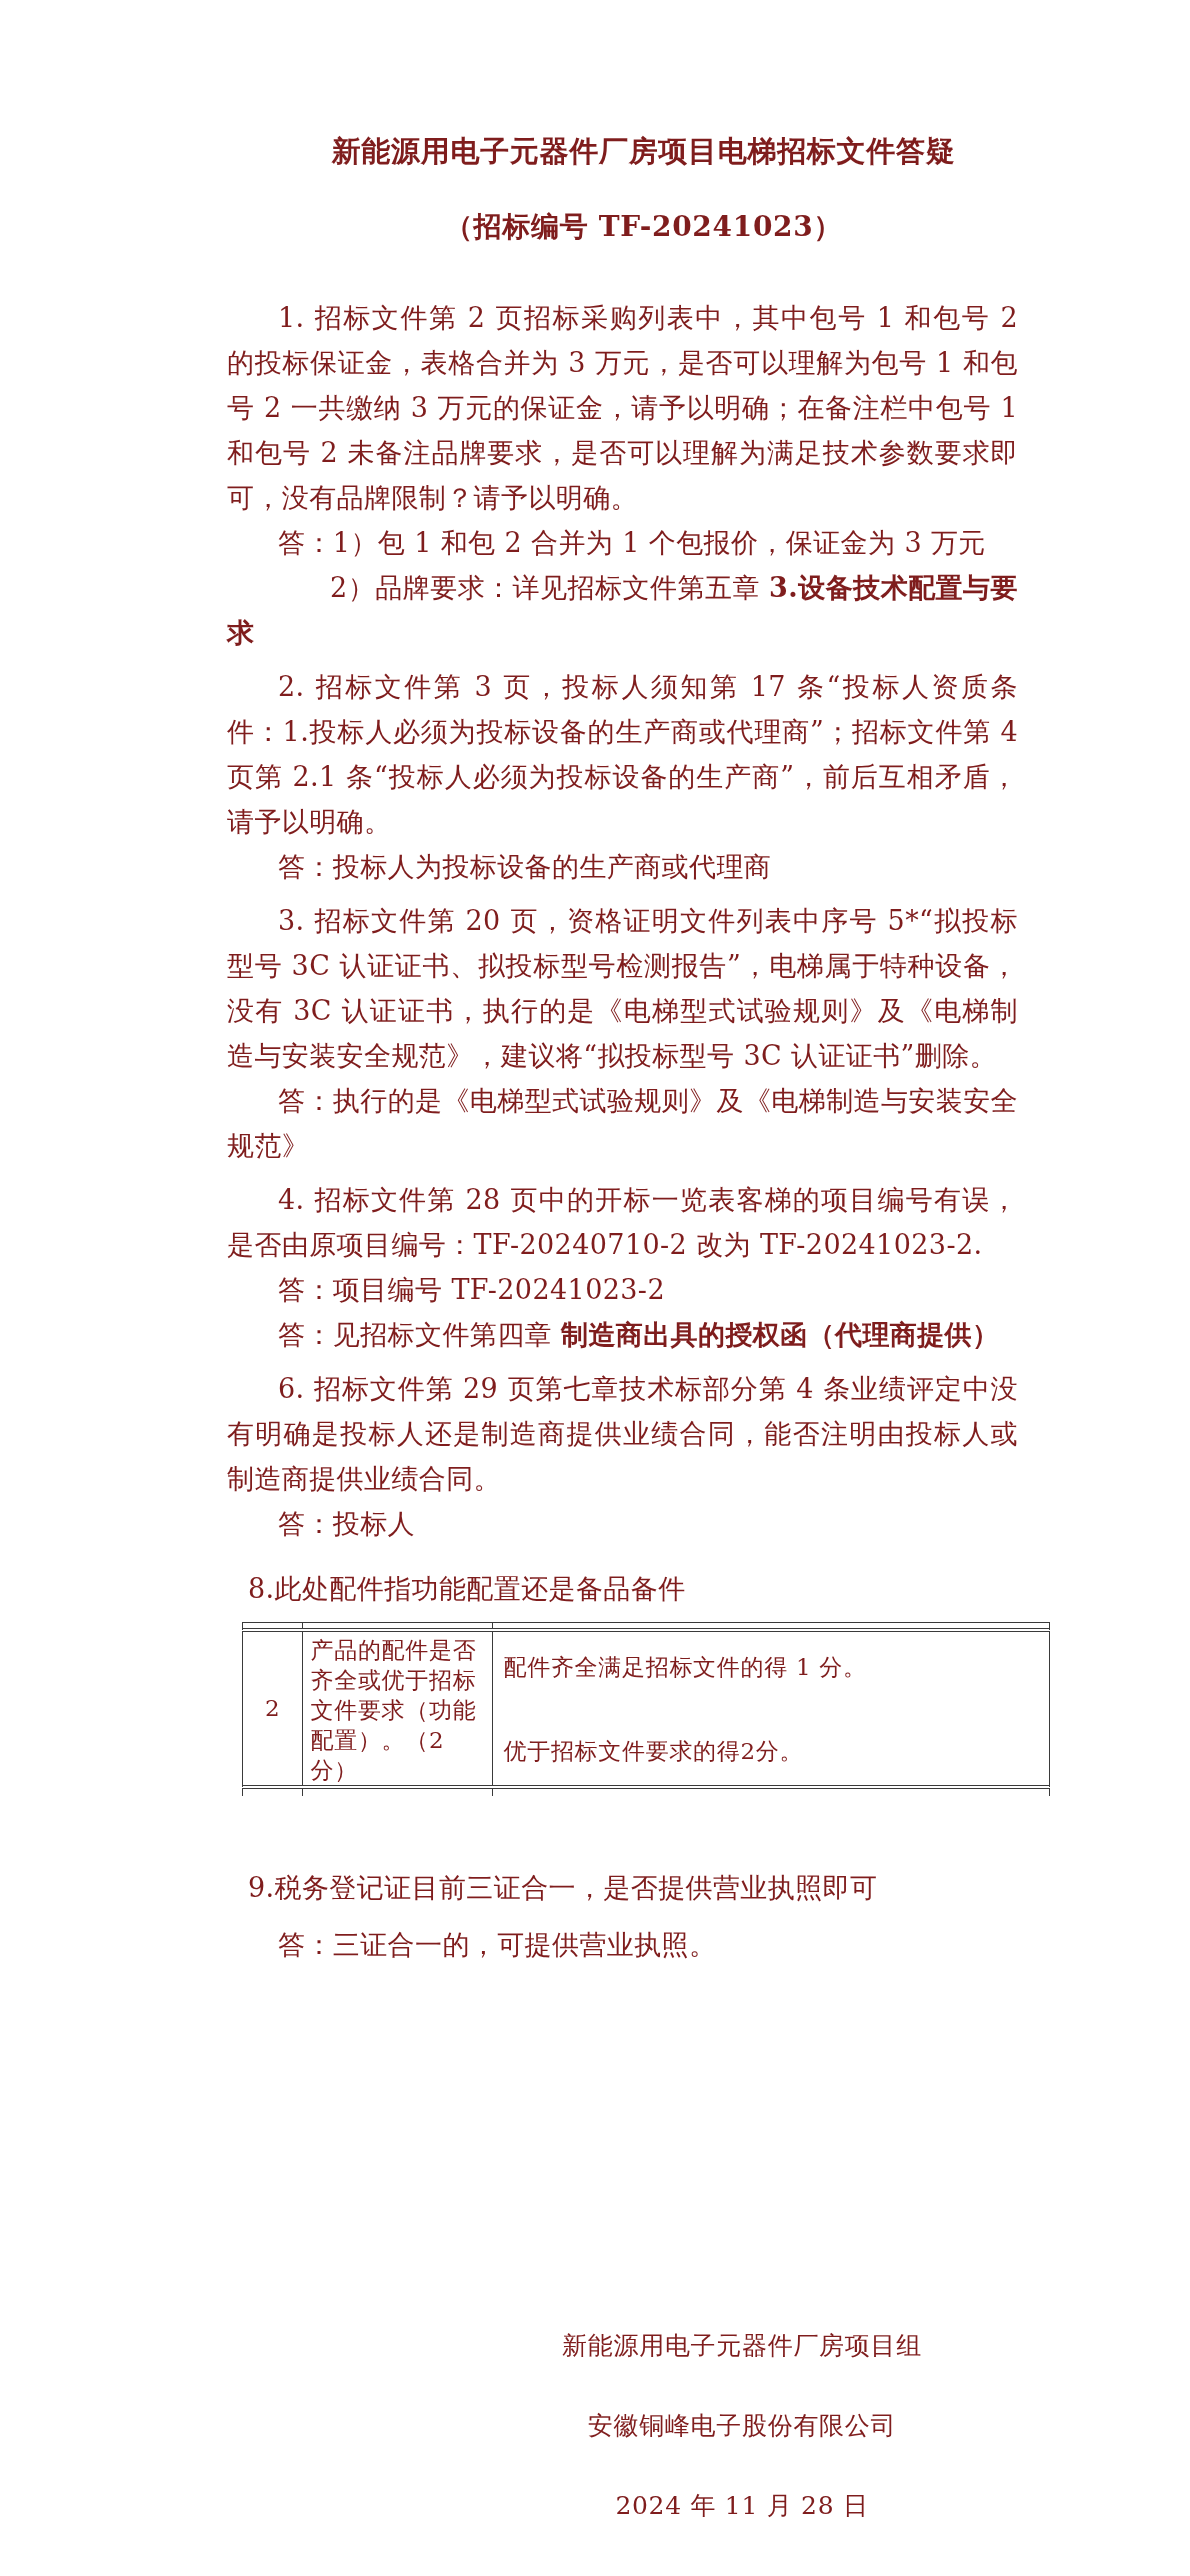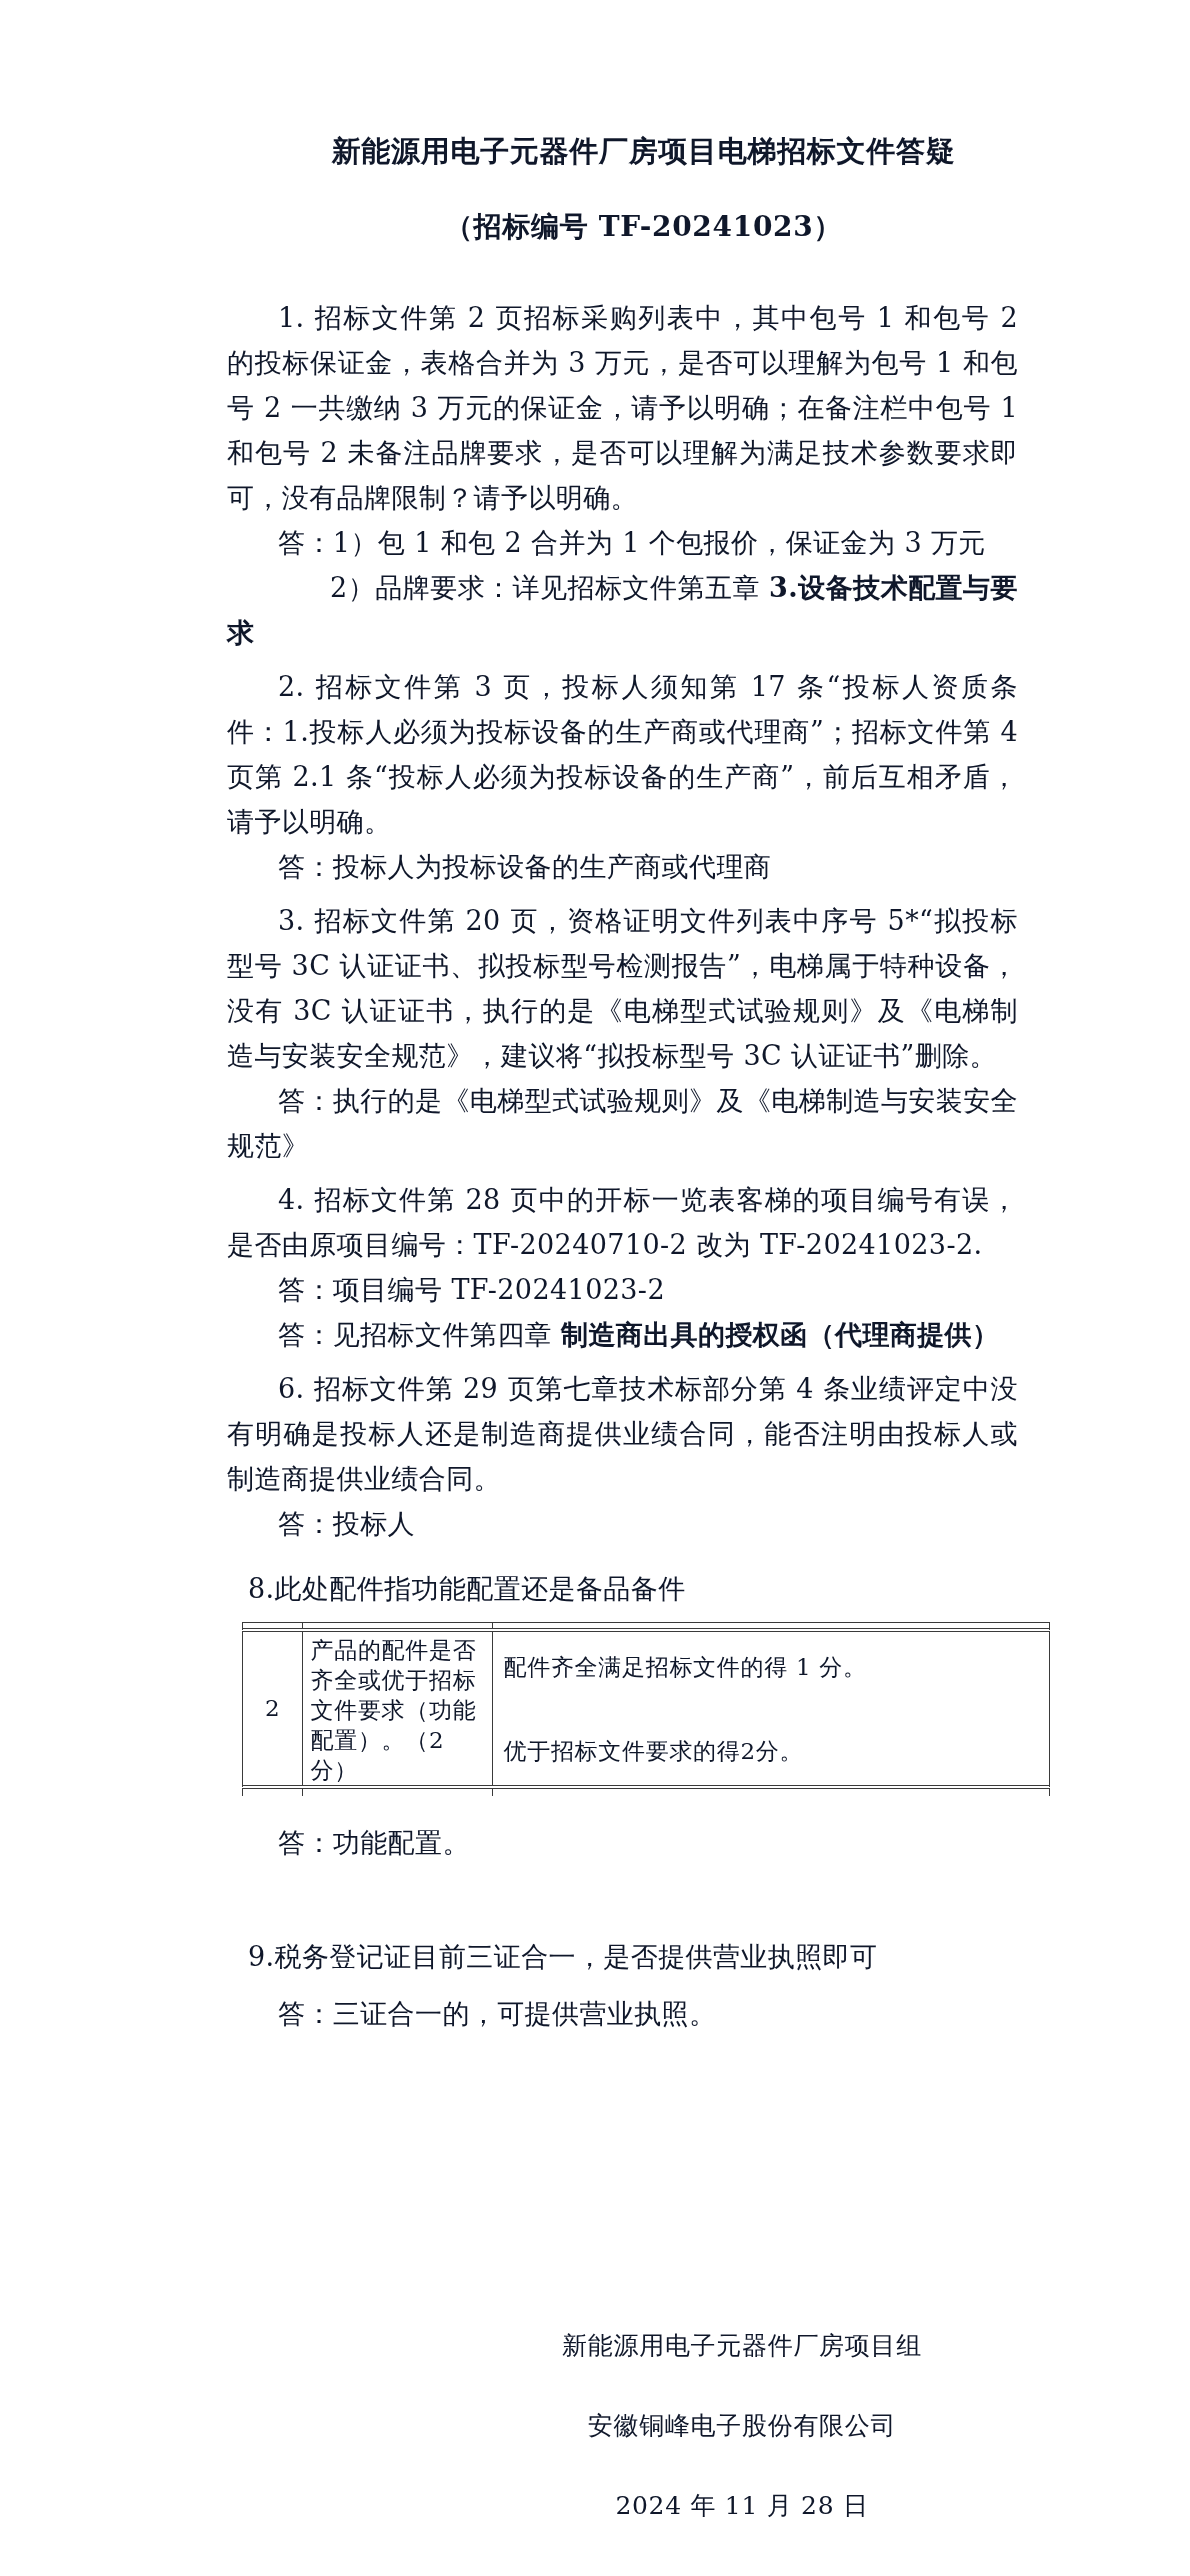--- a/index.html
+++ b/index.html
@@ -8,7 +8,7 @@
     width:1190px;height:2576px;
     margin:0 auto;
     background:#ffffff;
-    color:#0f172a;
+    color:#7f1d1d;
     font-family:"DejaVu Serif","Liberation Serif",serif;
     overflow:hidden;
   }

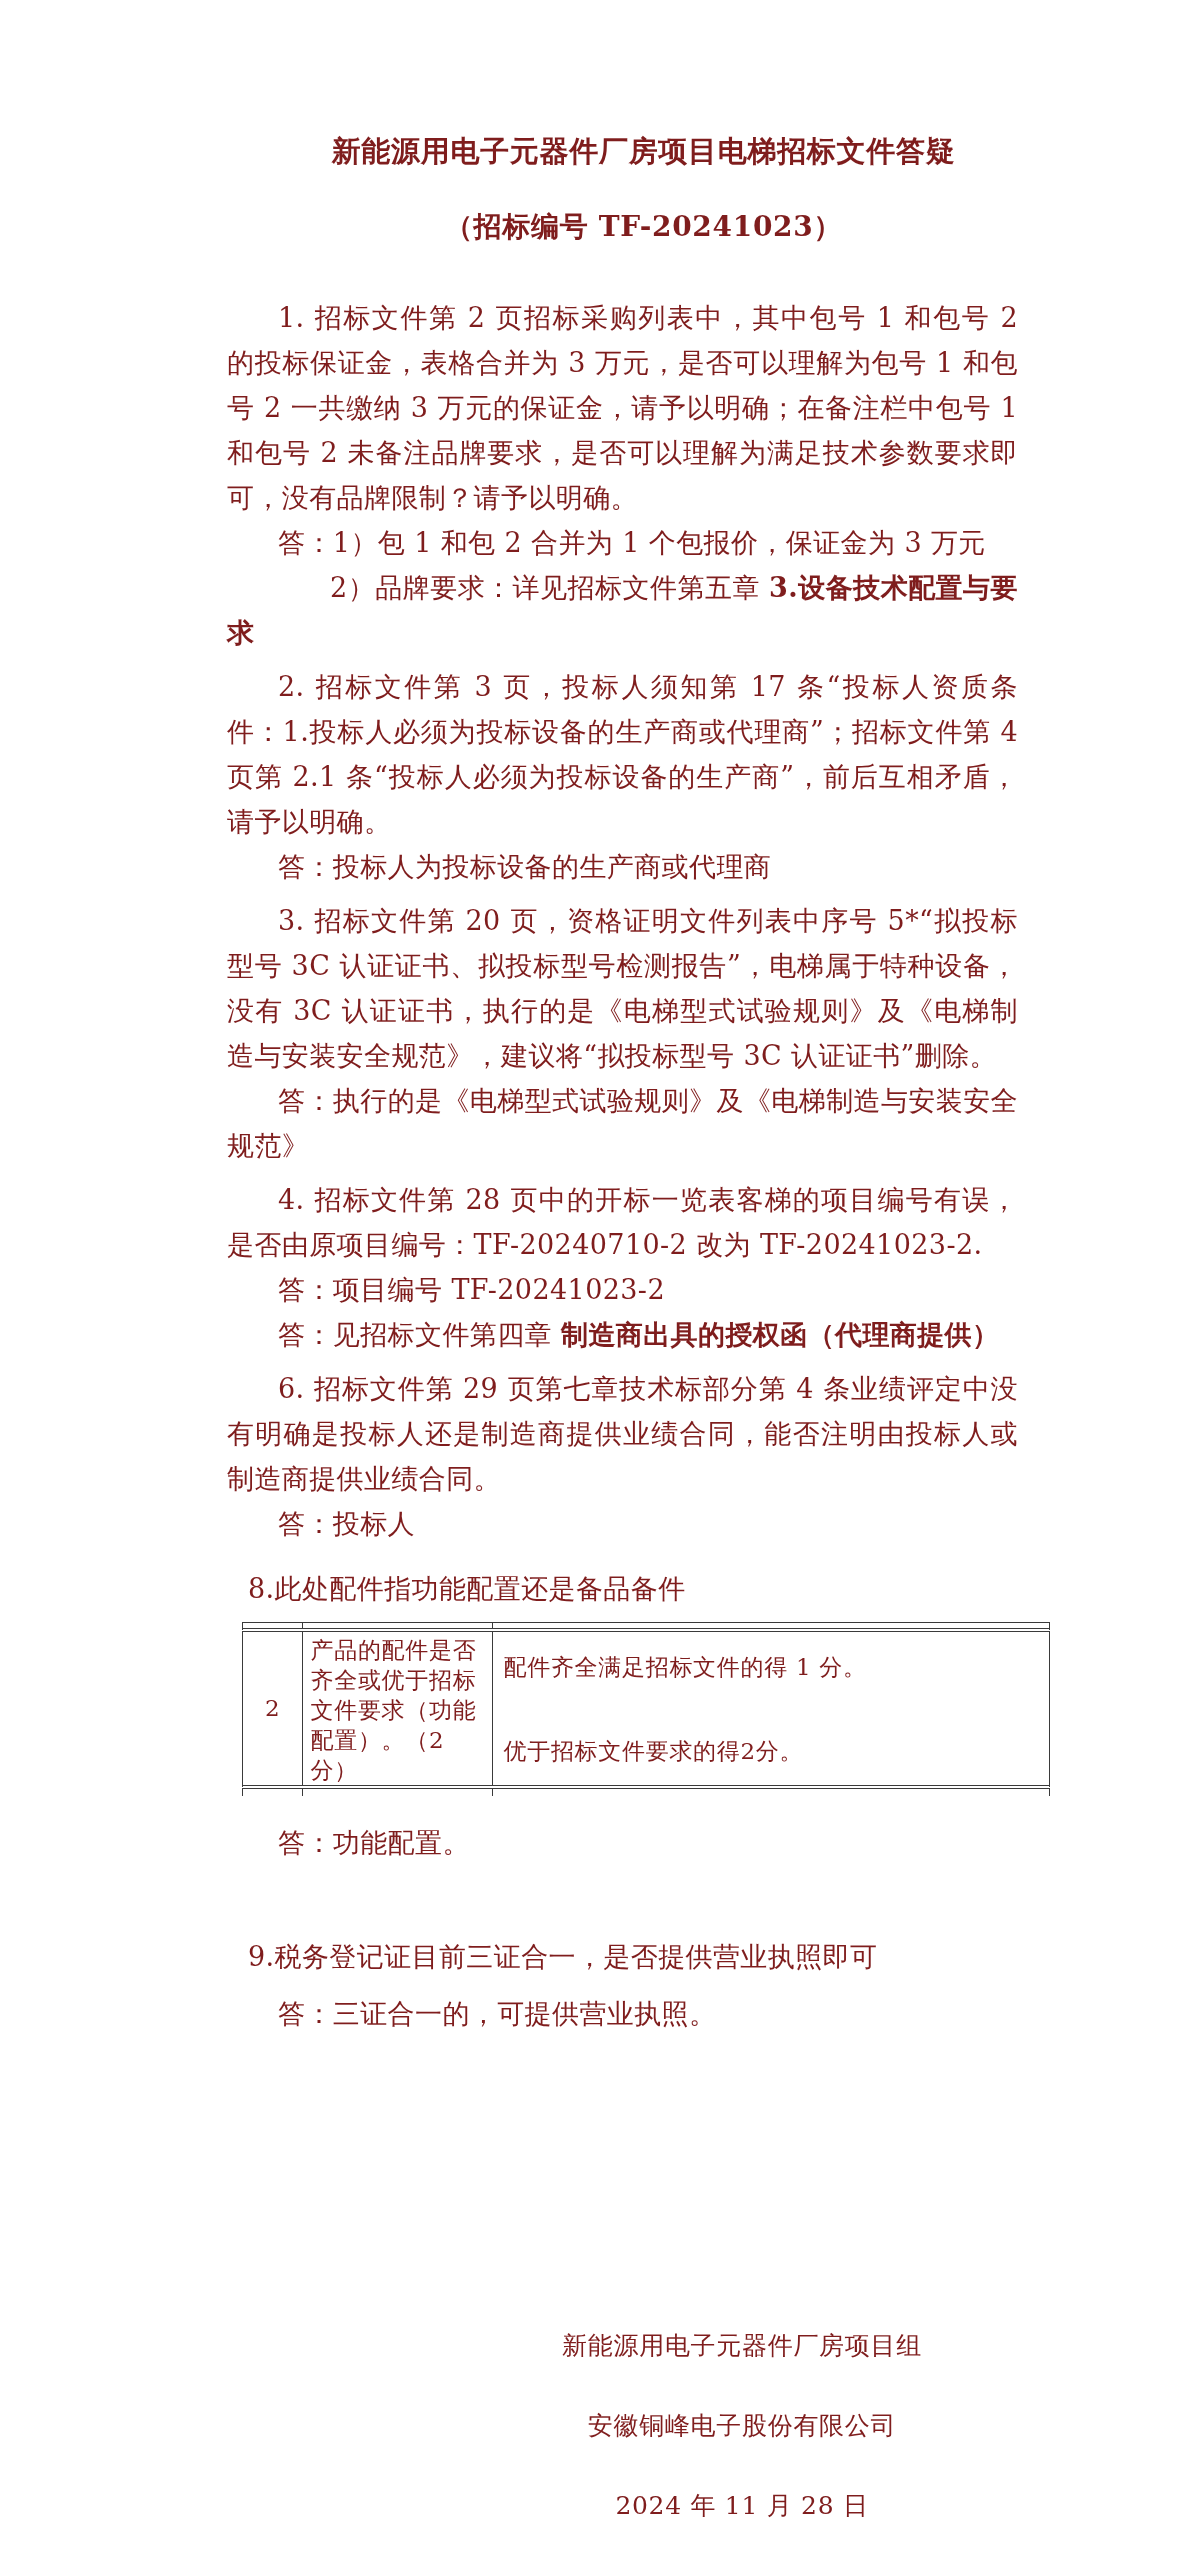--- a/index.html
+++ b/index.html
@@ -115,7 +115,6 @@
       </div>
     </div>
 
-    <p class="para ans-after-table">答：功能配置。</p>
 
     <p class="para q89 q9-block">9.税务登记证目前三证合一，是否提供营业执照即可</p>
     <p class="para a9-block">答：三证合一的，可提供营业执照。</p>

